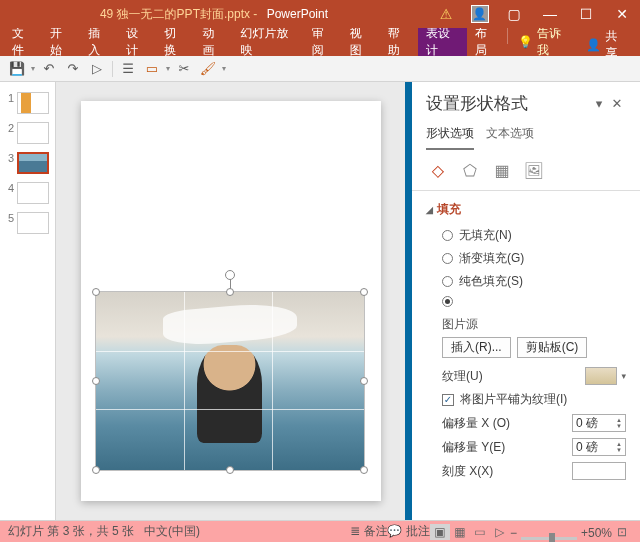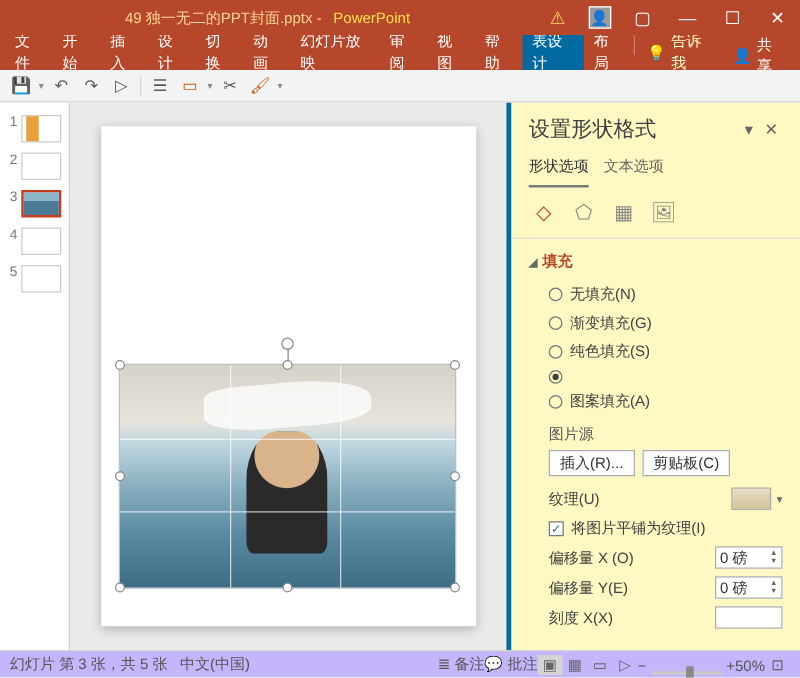--- a/index.html
+++ b/index.html
@@ -6,7 +6,7 @@
 body{width:640px;height:542px;background:#fff;display:flex;flex-direction:column;overflow:hidden}
 .titlebar{height:28px;background:#b7472a;display:flex;align-items:center;color:#fff;position:relative}
 .titlebar .title{flex:1;text-align:center;color:#ffd699;font-size:12px}
-.titlebar .app{color:#fde047;margin-left:6px}
+.titlebar .app{color:#ffffff;margin-left:6px}
 .titlebar .right{display:flex;height:100%;align-items:center}
 .titlebar .tbtn{width:36px;height:100%;display:flex;align-items:center;justify-content:center;color:#fff;font-size:14px}
 .titlebar .tbtn.warn{color:#ffd966}

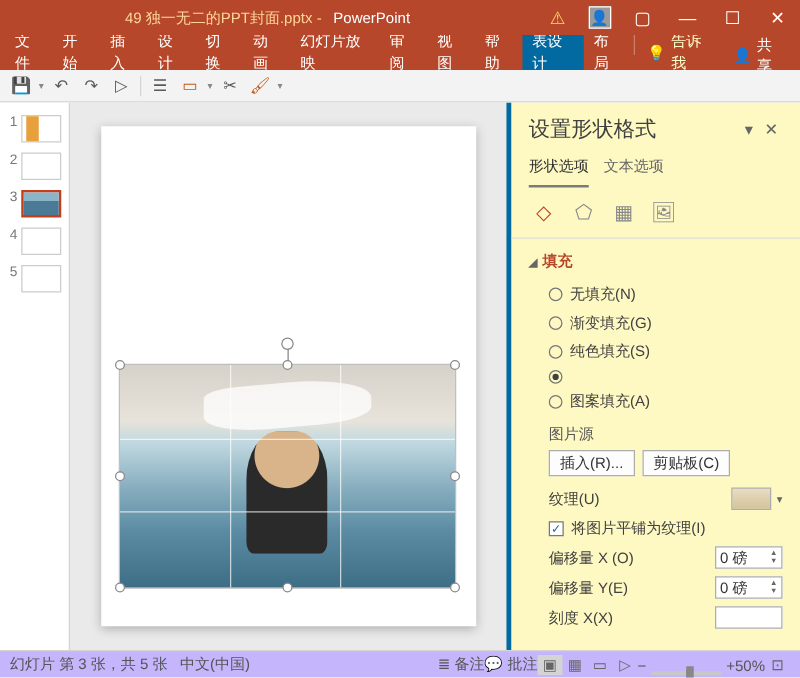--- a/index.html
+++ b/index.html
@@ -15,7 +15,7 @@
 .ribbon{height:28px;background:#b7472a;display:flex;align-items:flex-start;color:#fff;font-size:13px;padding:0 4px}
 .ribbon .tab{padding:0 8px;height:100%;display:flex;align-items:center;cursor:pointer}
 .ribbon .tab.file{color:#fff}
-.ribbon .tab.active{background:#0369a1}
+.ribbon .tab.active{background:#701a75}
 .ribbon .sep{width:1px;height:16px;background:rgba(255,255,255,0.3);margin:0 2px}
 .ribbon .tell{display:flex;align-items:center;color:#ffc}
 .ribbon .tell .bulb{margin-right:4px}

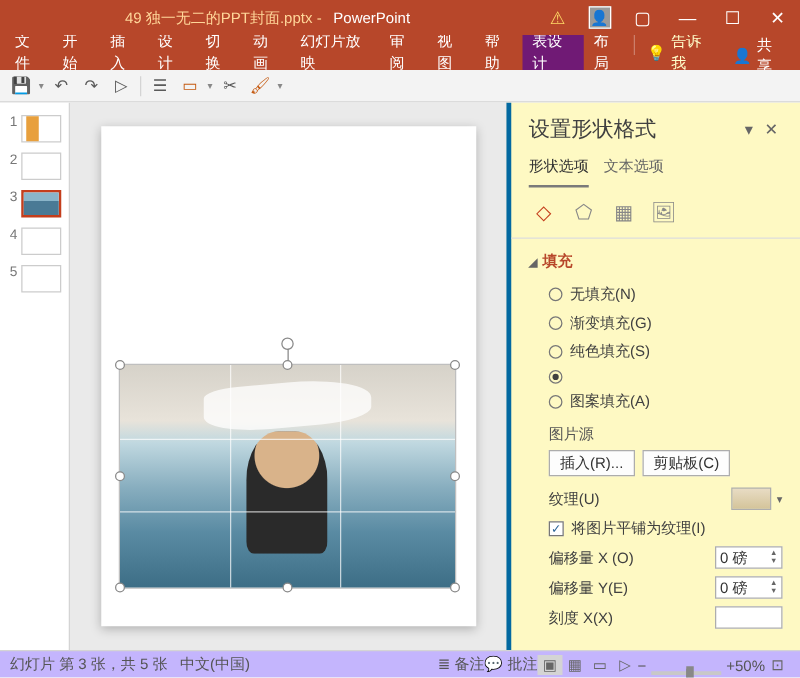--- a/index.html
+++ b/index.html
@@ -44,7 +44,7 @@
 .handle{position:absolute;width:8px;height:8px;background:#fff;border:1px solid #888;border-radius:50%}
 .rotate{position:absolute;width:10px;height:10px;border:1px solid #888;border-radius:50%;background:#fff;left:50%;top:-22px;transform:translateX(-50%)}
 .rotate::after{content:"";position:absolute;width:1px;height:12px;background:#888;left:50%;top:100%}
-.panel{width:235px;background:#fef9c3;border-left:4px solid #0369a1;display:flex;flex-direction:column}
+.panel{width:235px;background:#ffffff;border-left:7px solid #0369a1;display:flex;flex-direction:column}
 .panel-head{padding:10px 14px 4px;display:flex;align-items:center}
 .panel-head .title{color:#404040;font-size:17px;flex:1}
 .panel-head .pbtn{width:18px;color:#666;text-align:center;cursor:pointer;font-size:13px}

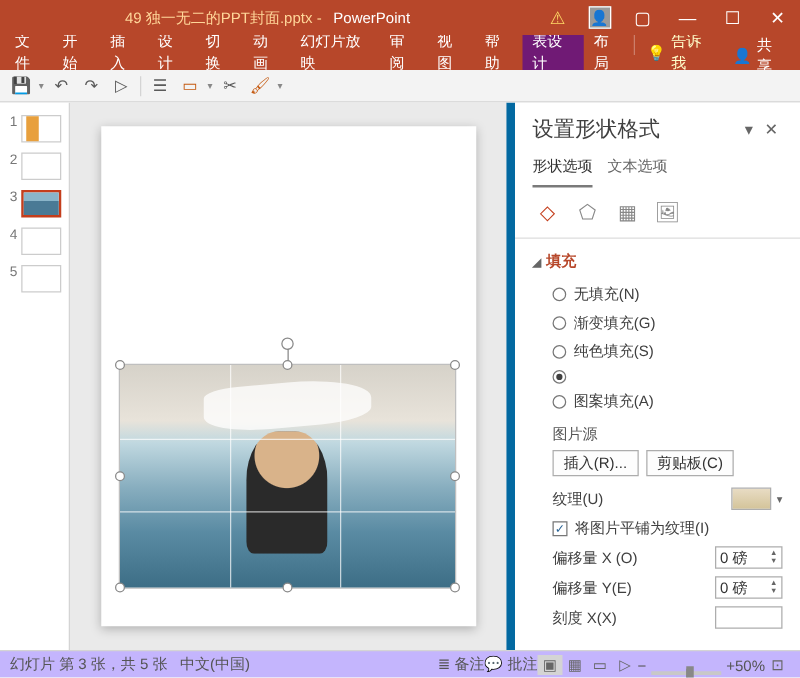--- a/index.html
+++ b/index.html
@@ -225,10 +225,6 @@
       <div class="radio-row">
           <span class="radio checked"></span>
         </div>
-      <div class="radio-row">
-          <span class="radio"></span>
-          <span>图案填充(A)</span>
-        </div>
       <div class="label-row">图片源</div>
       <div class="btn-row">
         <div class="pbutton">插入(R)...</div>

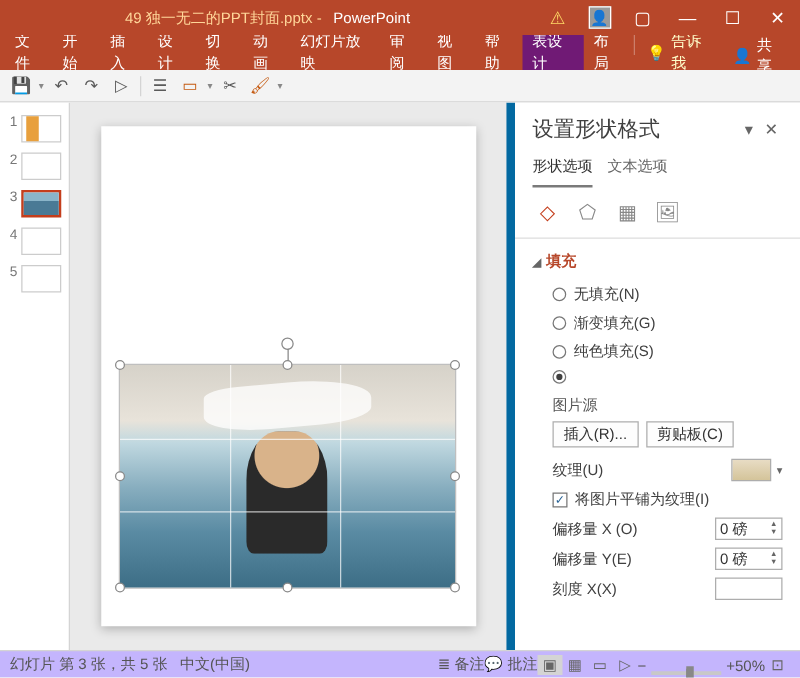--- a/index.html
+++ b/index.html
@@ -73,7 +73,7 @@
 .check{width:12px;height:12px;border:1px solid #777;background:#fff;display:flex;align-items:center;justify-content:center;font-size:10px;color:#2a6496}
 .tex-row{padding:3px 14px 3px 30px;display:flex;align-items:center;gap:4px;color:#404040}
 .tex-swatch{width:32px;height:18px;background:linear-gradient(#e8dcc4,#d4c49a);border:1px solid #adadad;cursor:pointer}
-.statusbar{height:22px;background:#c4b5fd;border-top:1px solid #d4d4d4;display:flex;align-items:center;padding:0 8px;color:#555;font-size:11px;gap:10px}
+.statusbar{height:22px;background:#fca5a5;border-top:1px solid #d4d4d4;display:flex;align-items:center;padding:0 8px;color:#555;font-size:11px;gap:10px}
 .statusbar .right{margin-left:auto;display:flex;align-items:flex-end;gap:0}
 .view-btn{width:20px;height:16px;display:flex;align-items:center;justify-content:center;cursor:pointer;color:#666}
 .view-btn.active{background:#d4d4d4}

